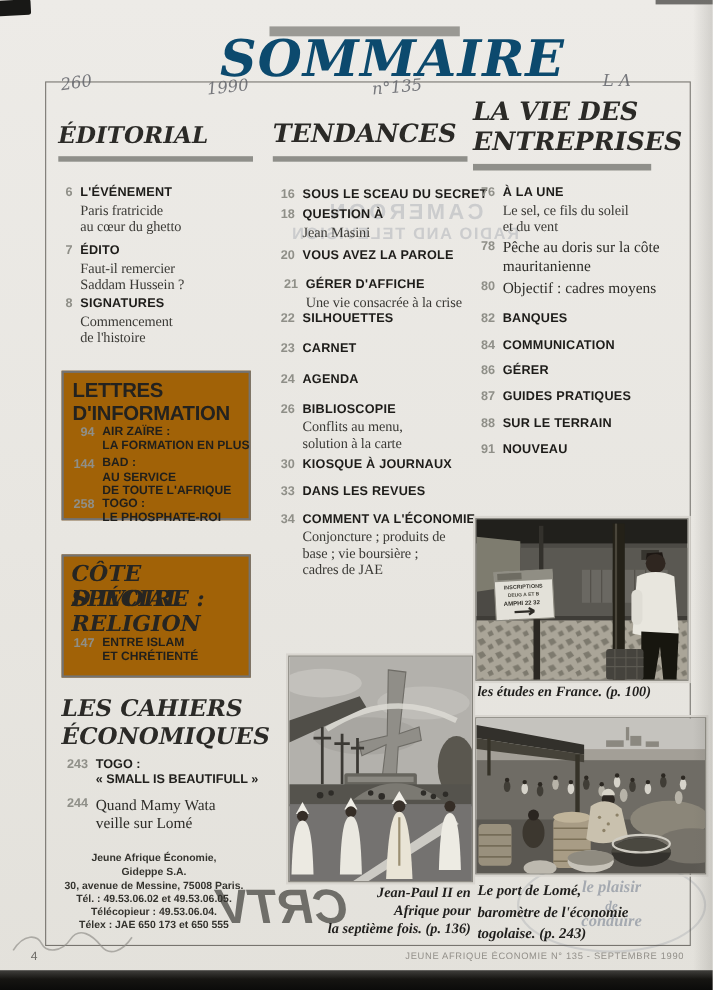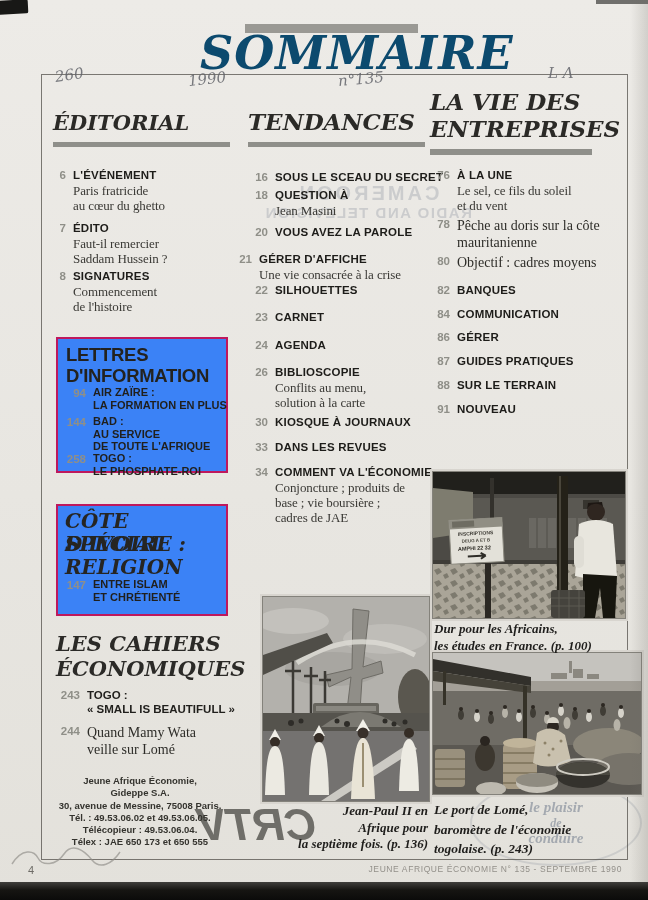--- a/index.html
+++ b/index.html
@@ -201,7 +201,7 @@
   <span class="num n20">20</span>
   <span class="rub">VOUS AVEZ LA PAROLE</span>
 </div>
-<div class="entry" style="left:232px;top:252px">
+<div class="entry" style="left:251px;top:252px">
   <span class="num n20">21</span>
   <span class="tblock">
     <span class="rub">GÉRER D'AFFICHE</span>

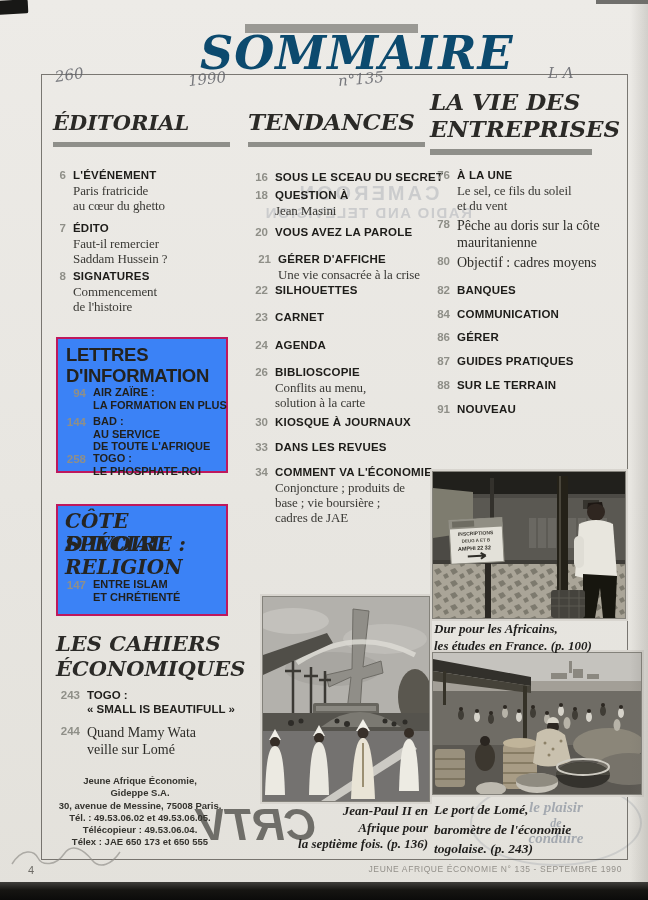--- a/index.html
+++ b/index.html
@@ -29,7 +29,7 @@
   .bline{font:bold 11px "Liberation Sans",sans-serif;color:#201f1c;line-height:12.5px}
   .bline2{font:bold 11.5px "Liberation Sans",sans-serif;color:#201f1c;line-height:14px}
   
-  .box{position:absolute;background:#3b82f6;border:2px solid #be185d;z-index:2}
+  .box{position:absolute;background:#a16207;border:2px solid #737373;z-index:2}
   .boxtitle{font:bold 18.5px "Liberation Sans",sans-serif;color:#23221f;line-height:21px;letter-spacing:-.3px}
   .boxtitle-serif{font:bold italic 20px "DejaVu Serif",serif;color:#262522;line-height:23px}
   

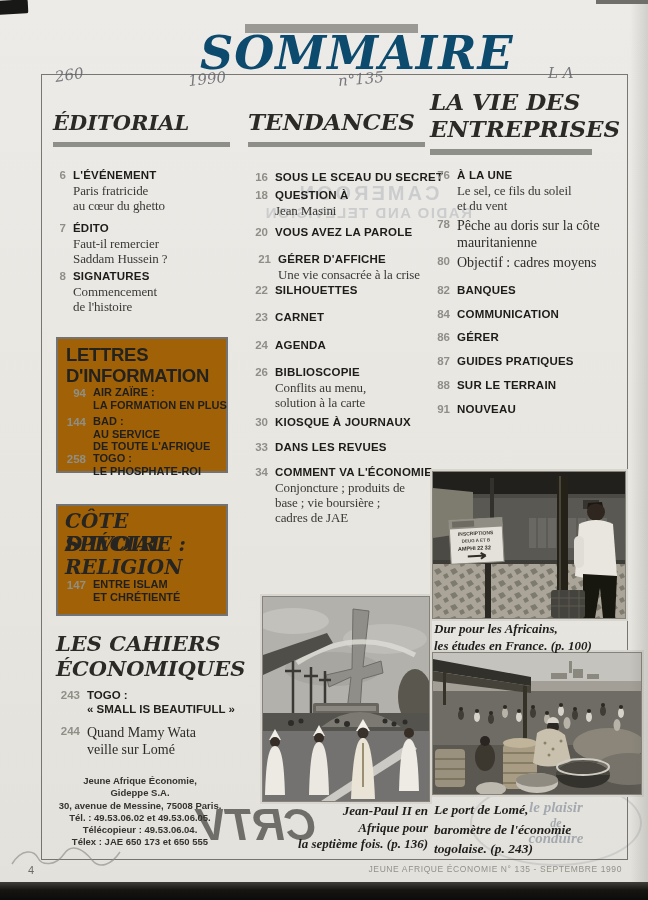--- a/index.html
+++ b/index.html
@@ -337,7 +337,6 @@
 </svg>
 </div>
 <div class="cap" style="left:434px;top:621px">
-  <div class="capline">Dur pour les Africains,</div>
   <div class="capline">les études en France. (p. 100)</div>
 </div>
 

